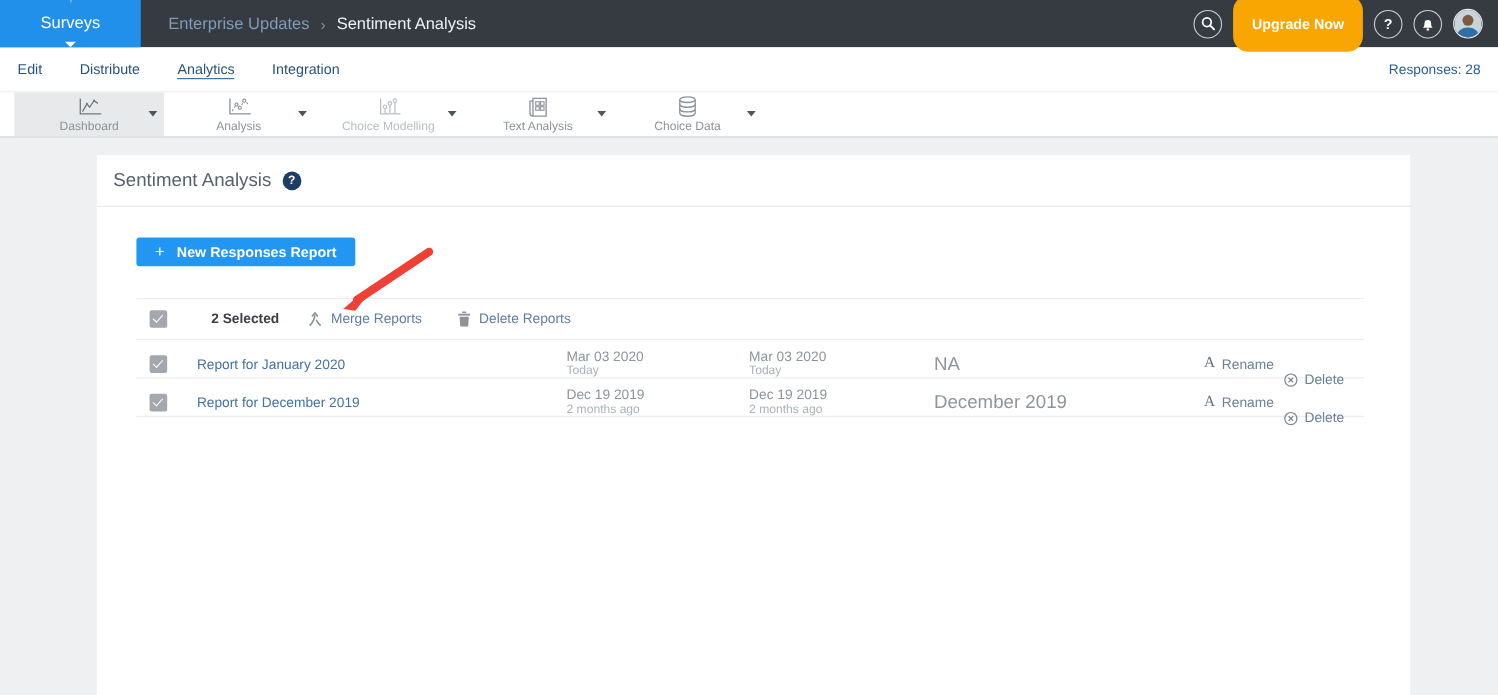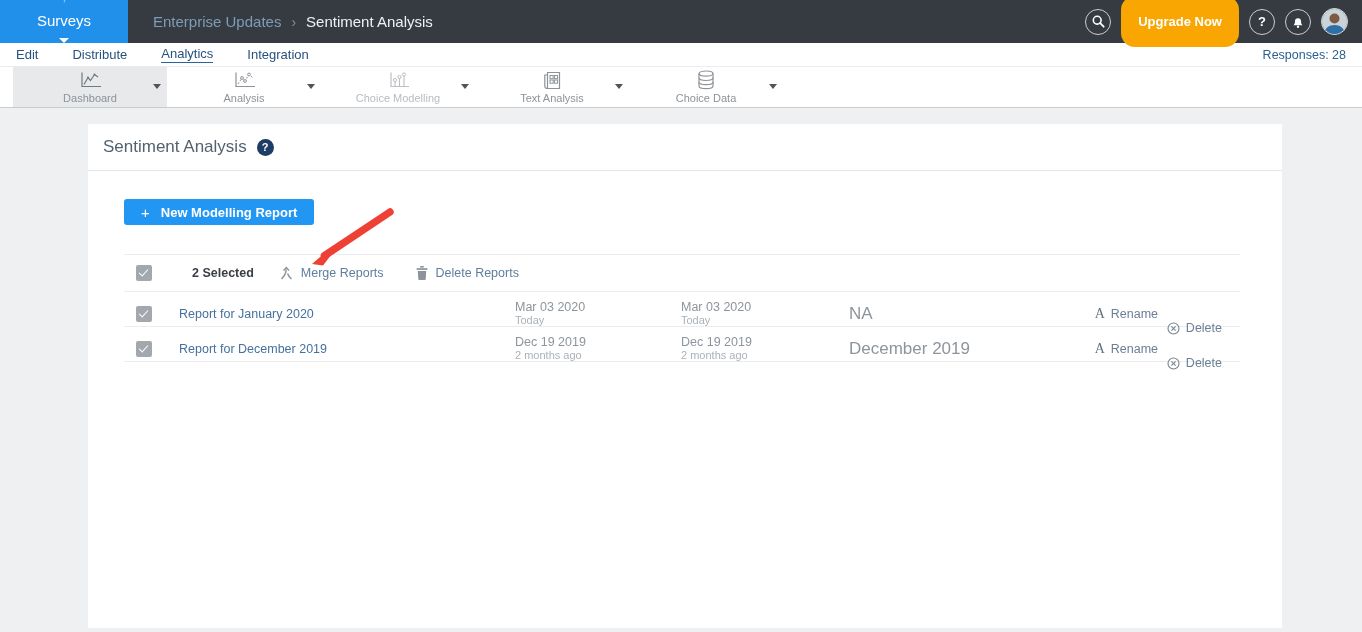--- a/index.html
+++ b/index.html
@@ -26,7 +26,7 @@
   .avatar { width:27px; height:27px; border-radius:50%; border:1.5px solid #e8eaec; overflow:hidden; cursor:pointer; }
 
   
-  .surveynav { height:24px; background:#fff; display:flex; align-items:center; padding:0 16px;
+  .surveynav { height:41px; background:#fff; display:flex; align-items:center; padding:0 16px;
     border-bottom:1px solid #ececee; }
   .surveynav .item { font-size:13px; color:#27527d; margin-right:34px; cursor:pointer; padding-bottom:1px; }
   .surveynav .item.active { border-bottom:1.5px solid #2a6496; }

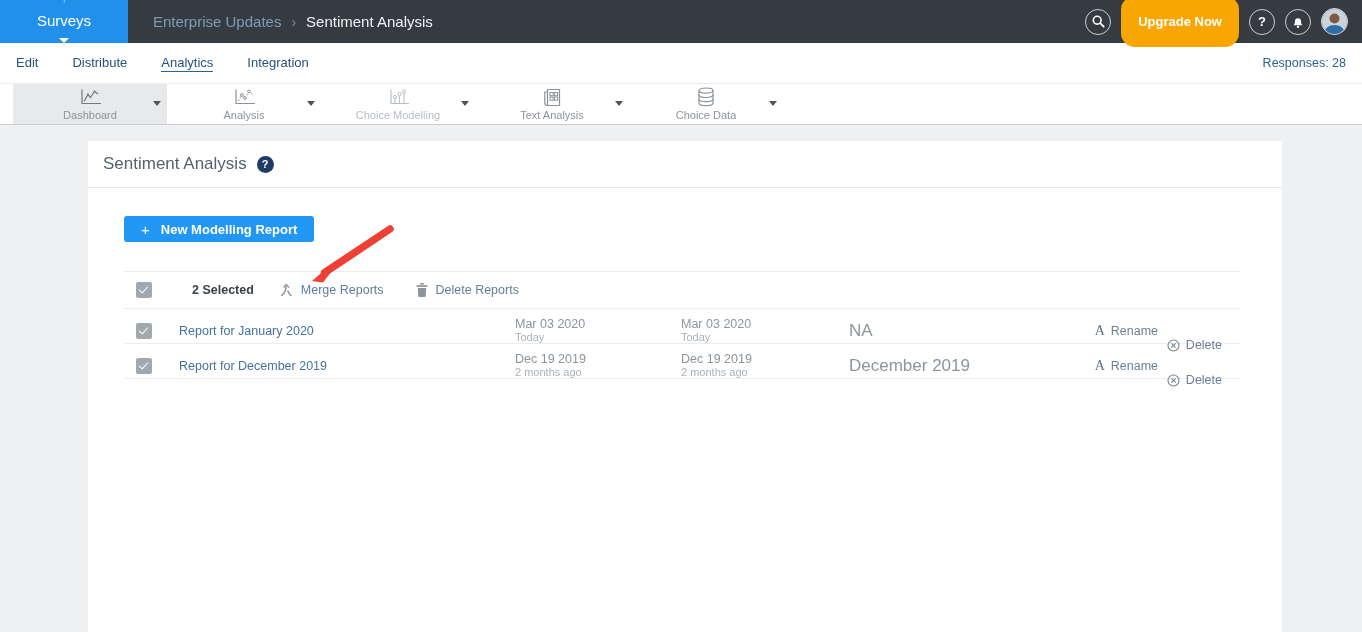--- a/index.html
+++ b/index.html
@@ -34,7 +34,7 @@
 
   
   .toolbar { height:41px; background:#fff; border-bottom:1px solid #c8ccce; display:flex; padding-left:13px; }
-  .tool { width:154px; height:40px; position:relative; display:flex; flex-direction:column;
+  .tool { width:136px; height:40px; position:relative; display:flex; flex-direction:column;
     align-items:center; justify-content:center; gap:2px; cursor:pointer; }
   .tool.selected { background:#e7e9ea; }
   .tool-label { font-size:11px; color:#8d939a; }

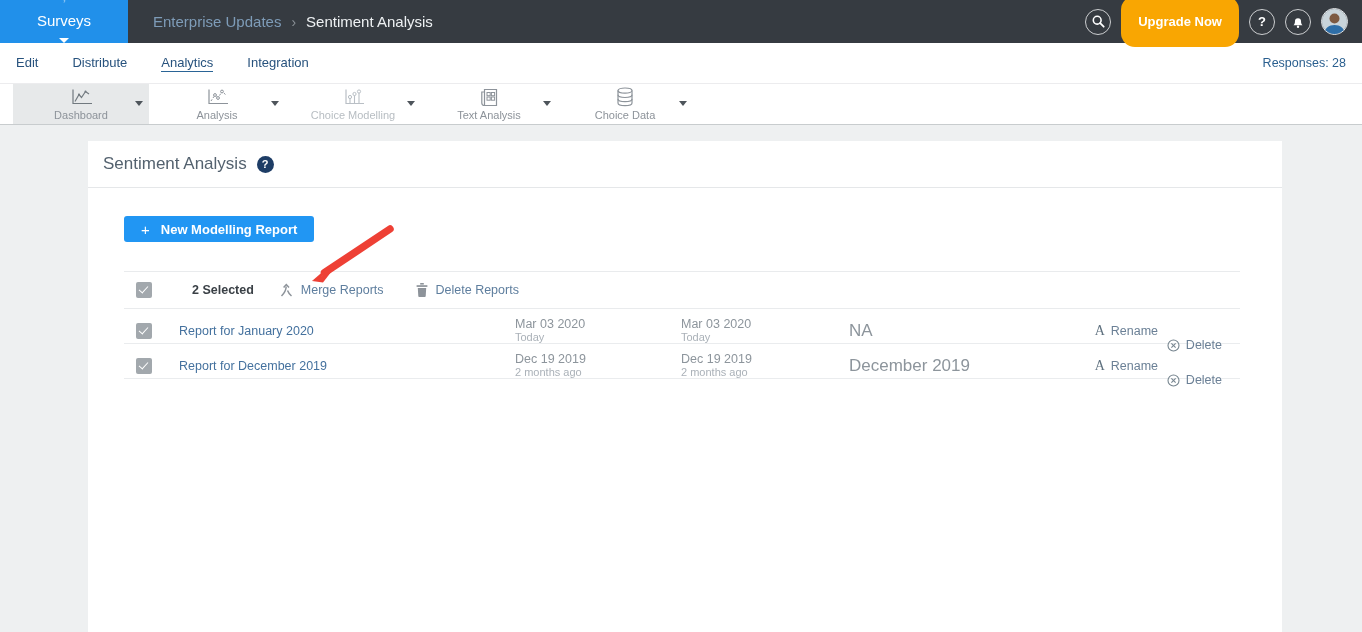--- a/index.html
+++ b/index.html
@@ -201,7 +201,7 @@
     <div class="panel-body">
       <button class="btn-new">
         <span class="plus">+</span>
-        <span>New Modelling Report</span>
+        <span>New Responses Report</span>
       </button>
 
       <div class="rtable">

